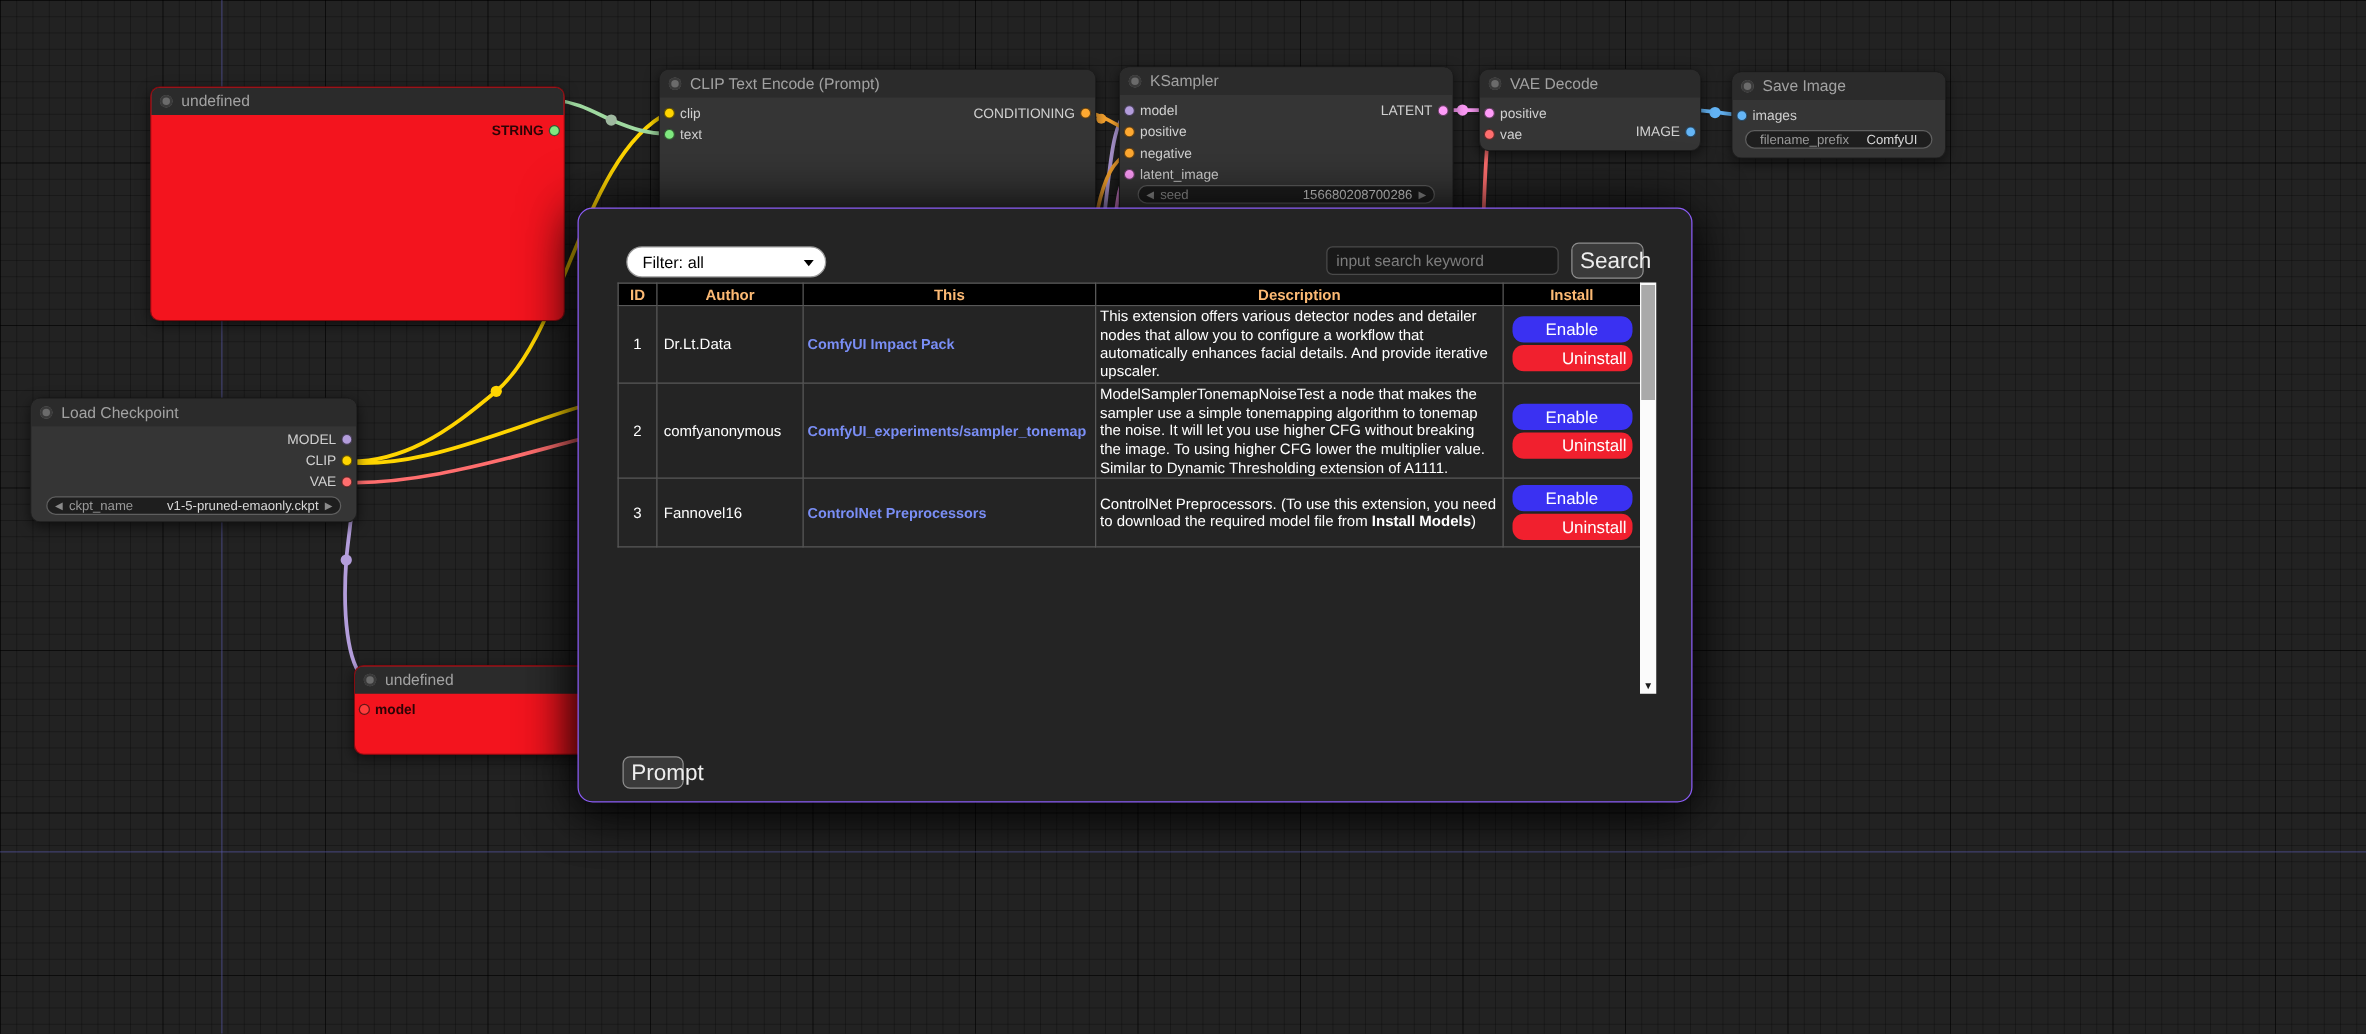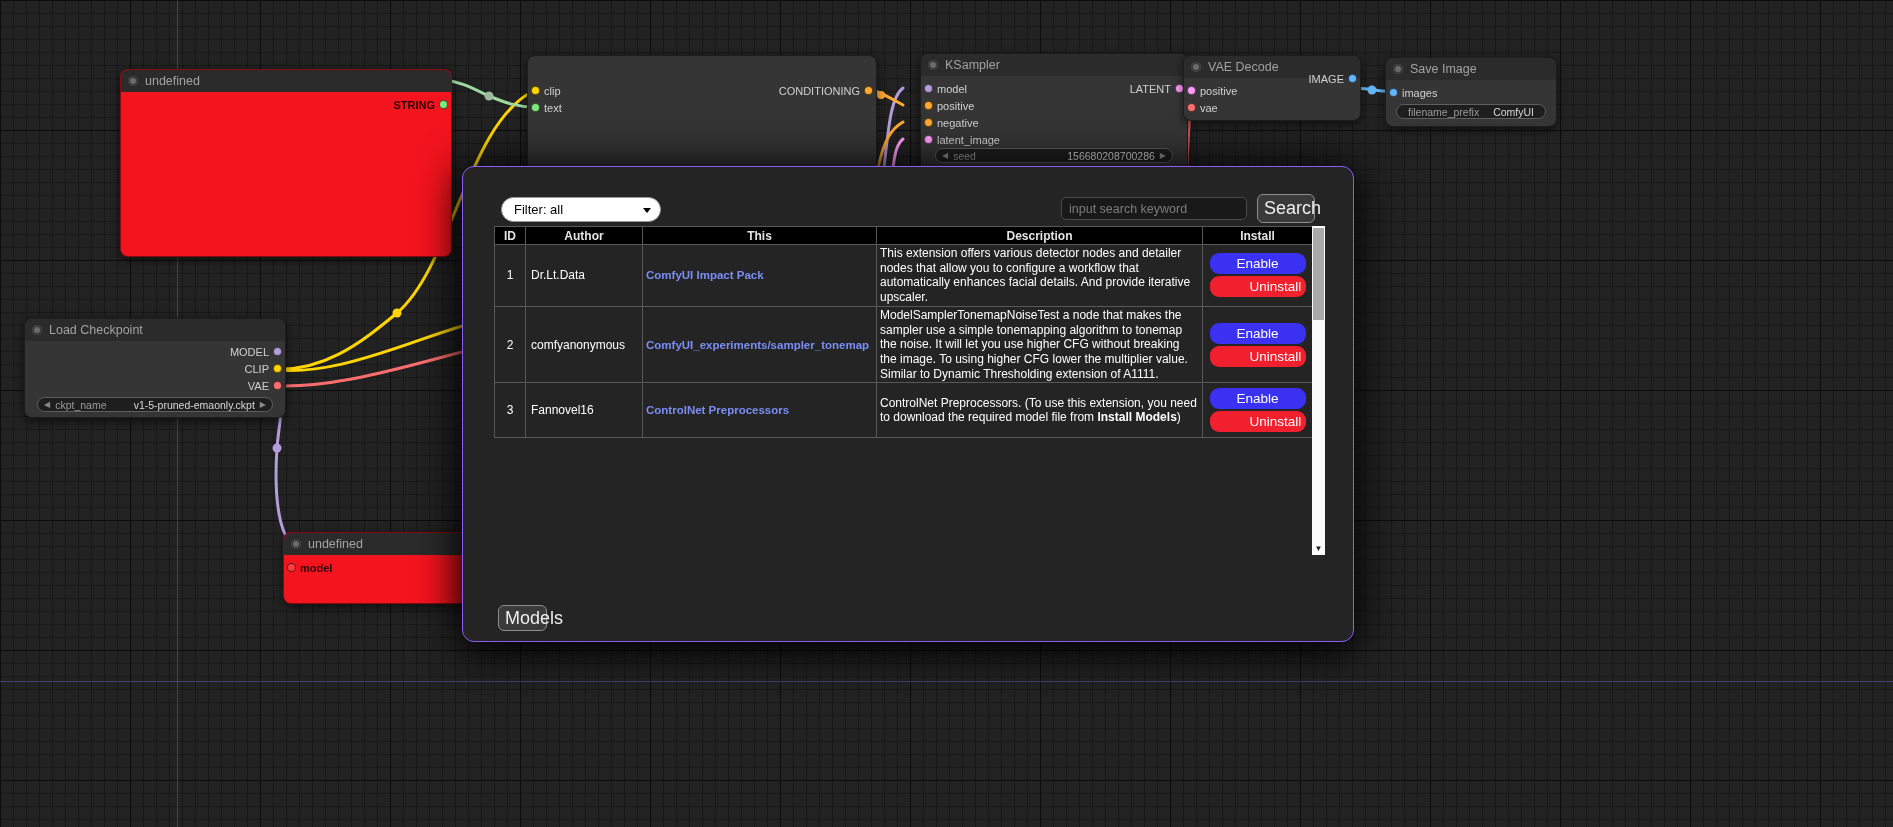--- a/index.html
+++ b/index.html
@@ -118,6 +118,10 @@
 </div>
 
 <div class="node" style="left:527px;top:55px;width:350px;height:120px;">
+  <div class="node-title">
+    <span class="tdot"></span>
+    <span>CLIP Text Encode (Prompt)</span>
+  </div>
   <div class="slot in" style="top:28px;">
     <span class="dot" style="background:#ffd500;"></span>
     <span>clip</span>

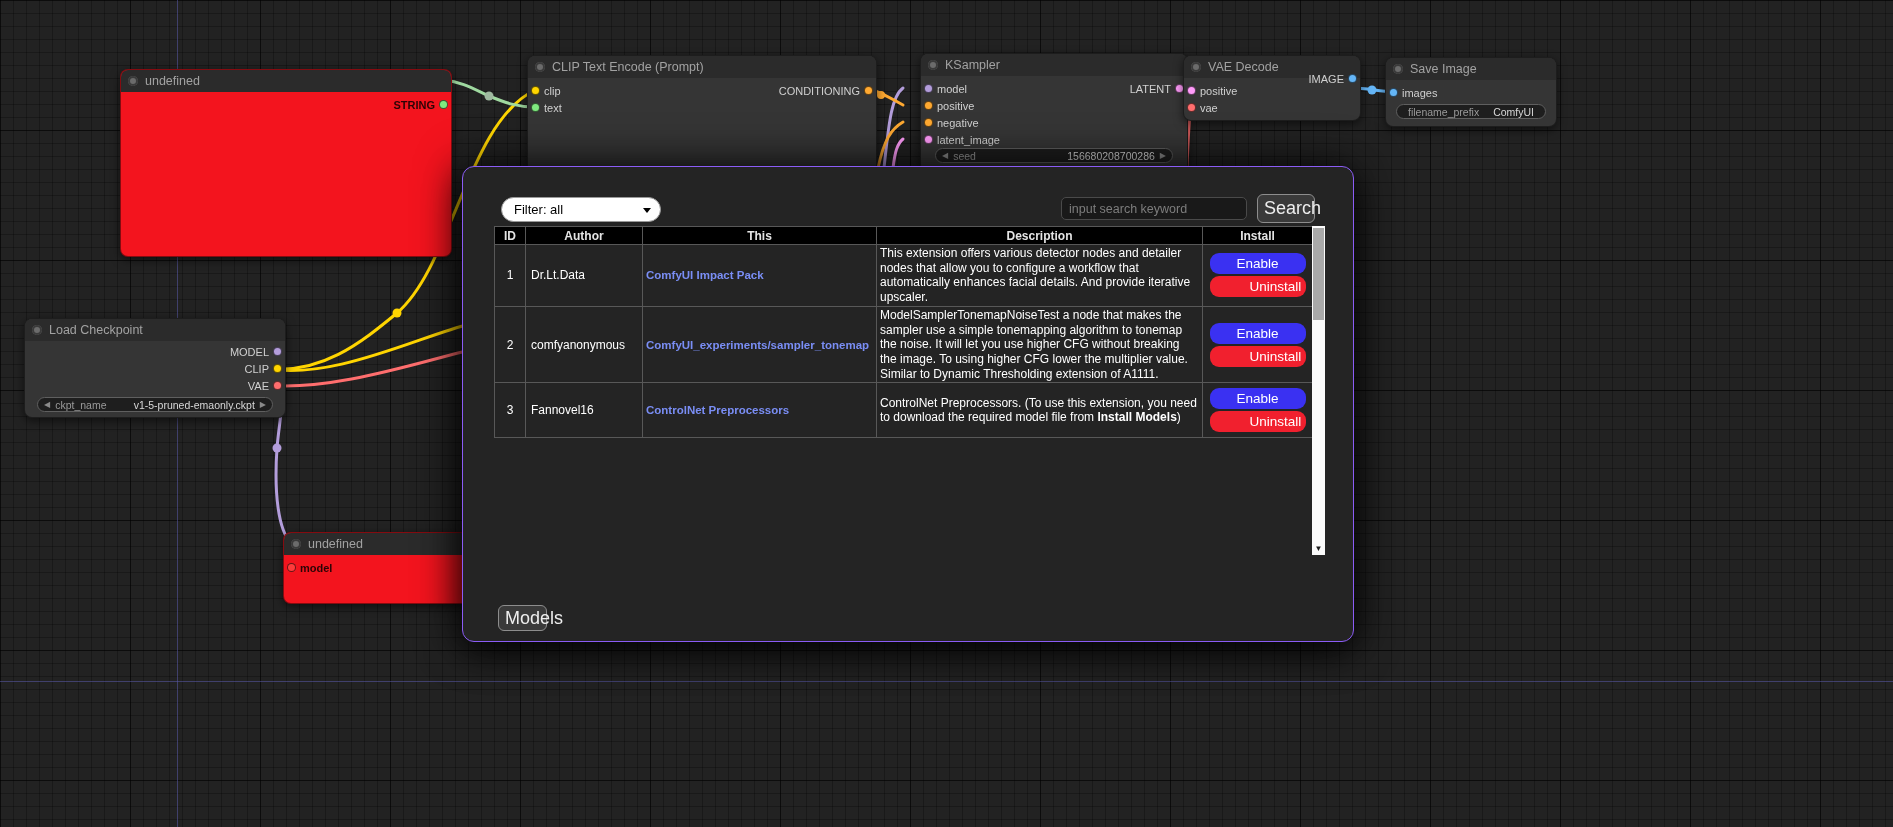--- a/index.html
+++ b/index.html
@@ -136,7 +136,7 @@
   </div>
 </div>
 
-<div class="node" style="left:920px;top:53px;width:268px;height:120px;">
+<div class="node" style="left:895px;top:53px;width:268px;height:120px;">
   <div class="node-title">
     <span class="tdot"></span>
     <span>KSampler</span>

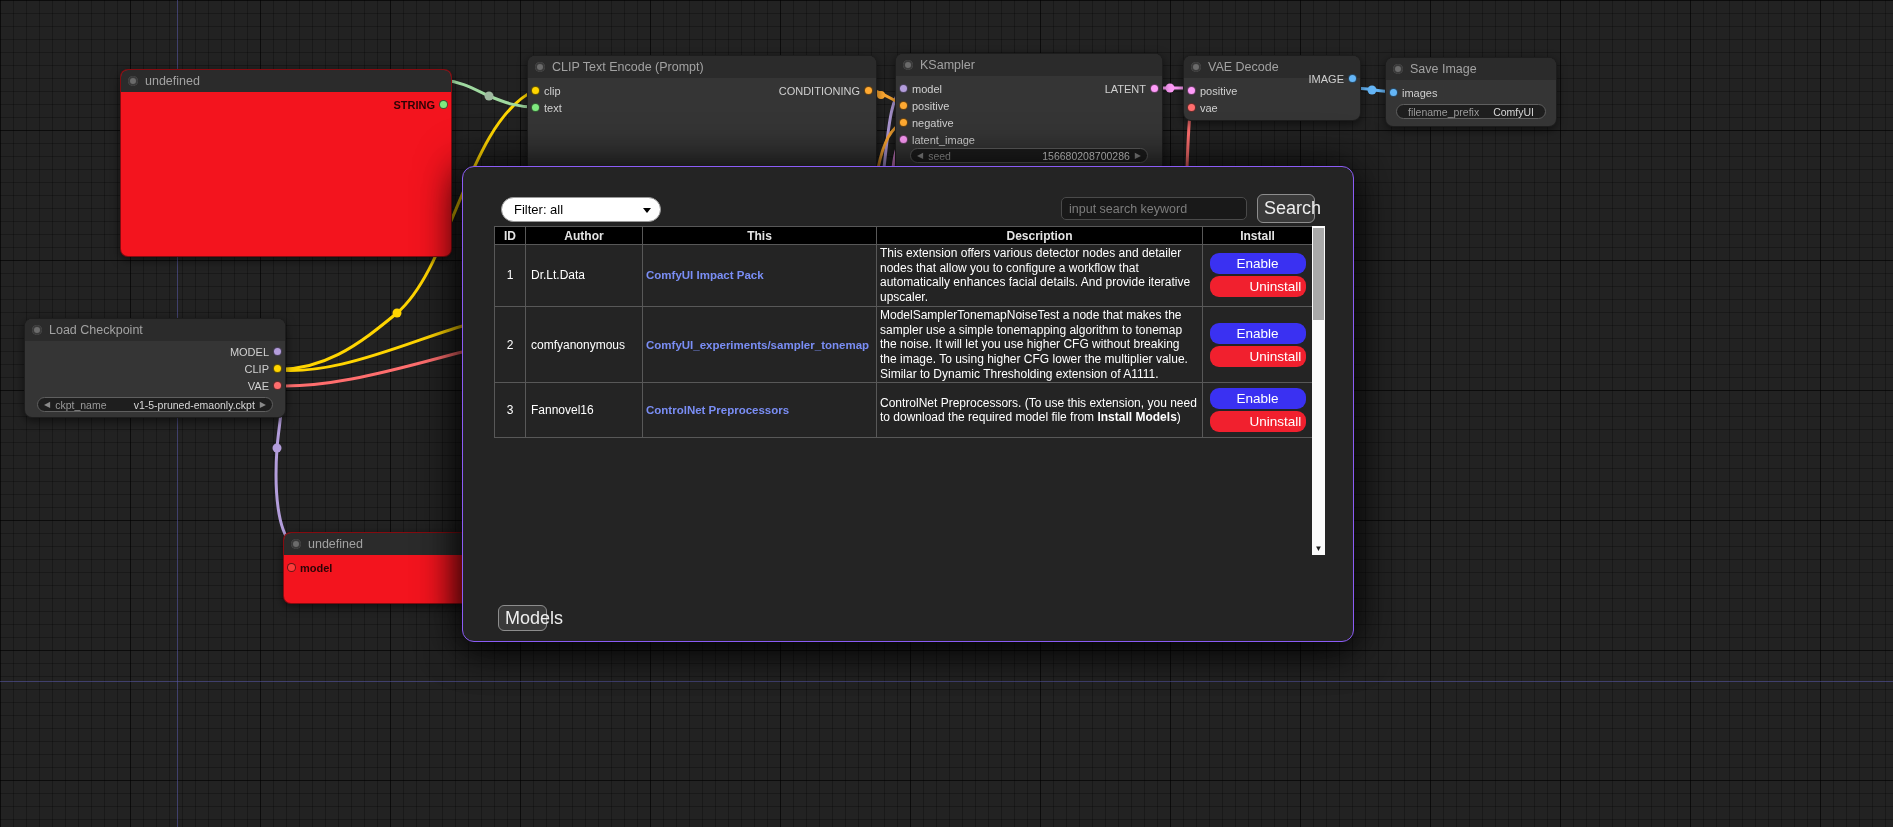--- a/index.html
+++ b/index.html
@@ -183,7 +183,7 @@
     <span class="dot" style="background:#ff6e6e;"></span>
     <span>vae</span>
   </div>
-  <div class="slot out" style="top:16px;padding-left:17px;">
+  <div class="slot out" style="top:43px;padding-left:17px;">
     <span>IMAGE</span>
     <span class="dot" style="background:#64b5f6;"></span>
   </div>

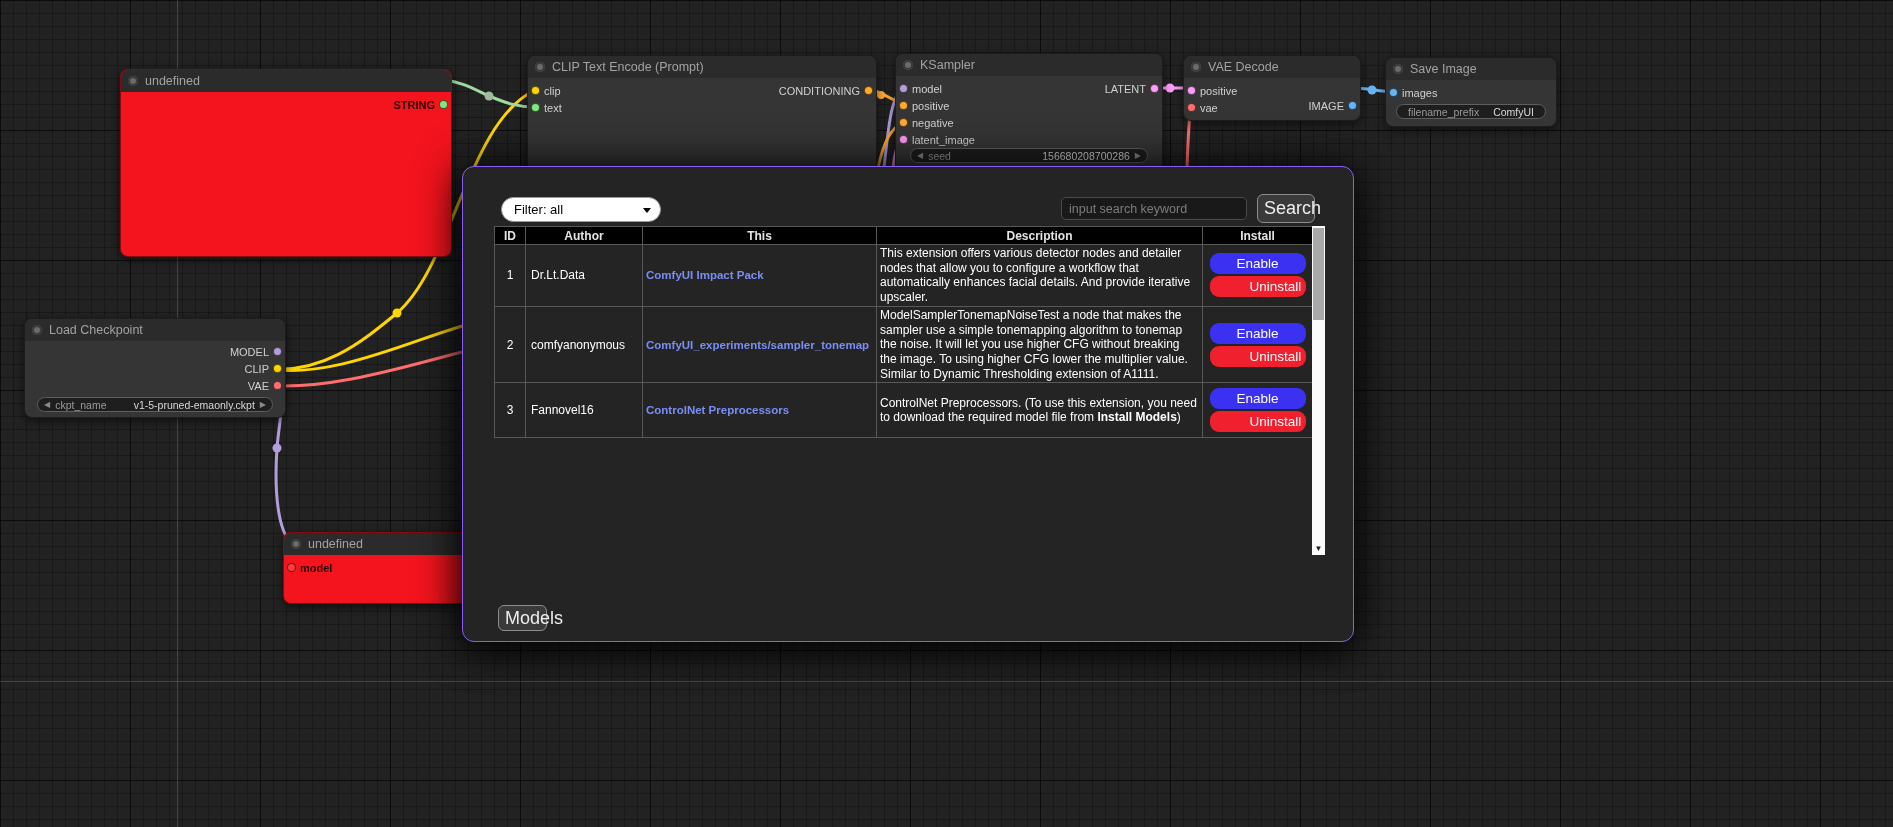--- a/index.html
+++ b/index.html
@@ -60,7 +60,7 @@
   .close-btn{position:absolute;left:35px;top:438px;width:49px;height:26px;}
 
   table.ext{position:absolute;left:31px;top:59px;width:818px;border-collapse:collapse;table-layout:fixed;}
-  table.ext th{background:#000;color:#e5e5e5;font-size:12px;font-weight:bold;height:17px;
+  table.ext th{background:#000;color:#fdba74;font-size:12px;font-weight:bold;height:17px;
                border:1px solid #585858;padding:0;}
   table.ext td{border:1px solid #585858;color:#fff;font-size:12px;vertical-align:middle;}
   td.cell-id{text-align:center;}

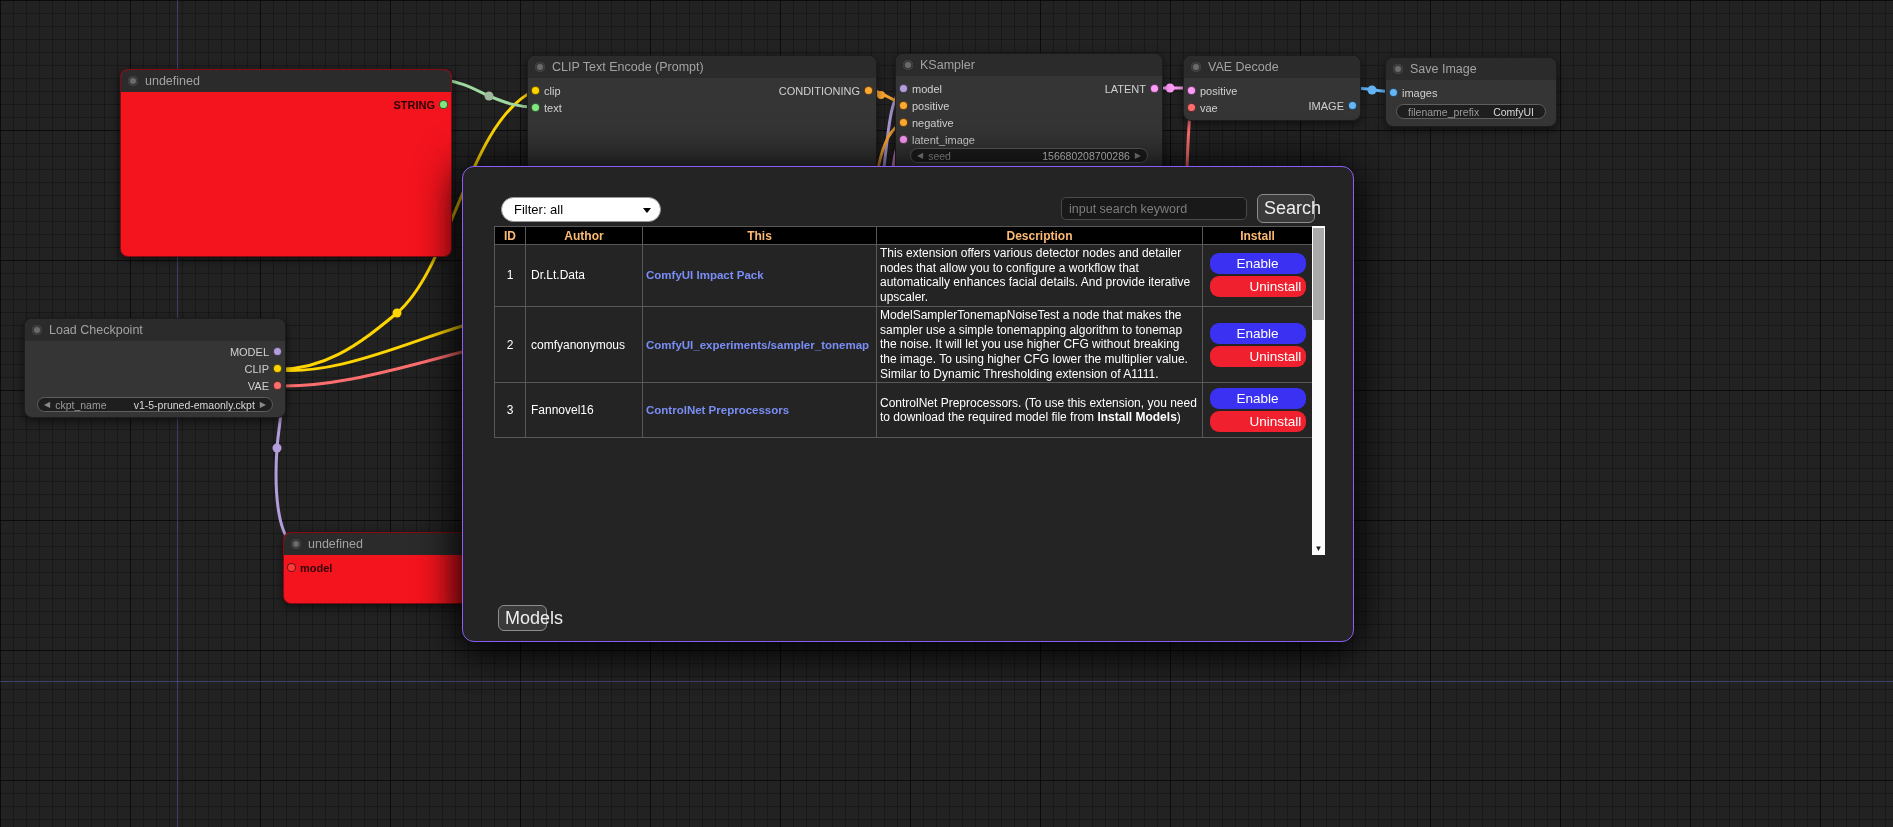--- a/index.html
+++ b/index.html
@@ -306,7 +306,7 @@
     <div class="sb-down">▼</div>
   </div>
 
-  <button class="btn-plain close-btn">Models</button>
+  <button class="btn-plain close-btn">Prompt</button>
 </div>
 
 </body></html>

